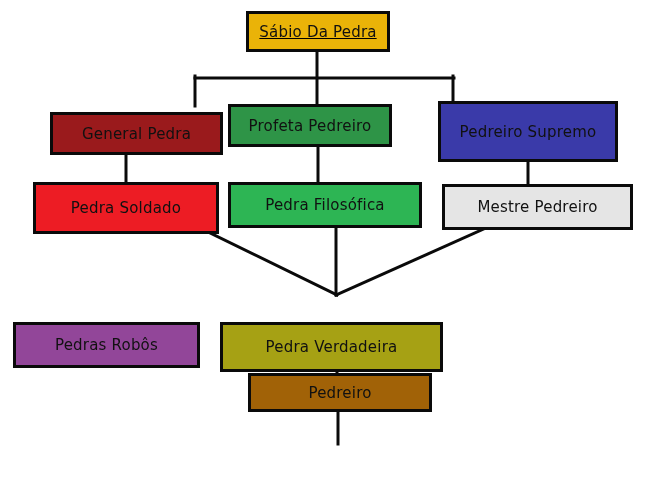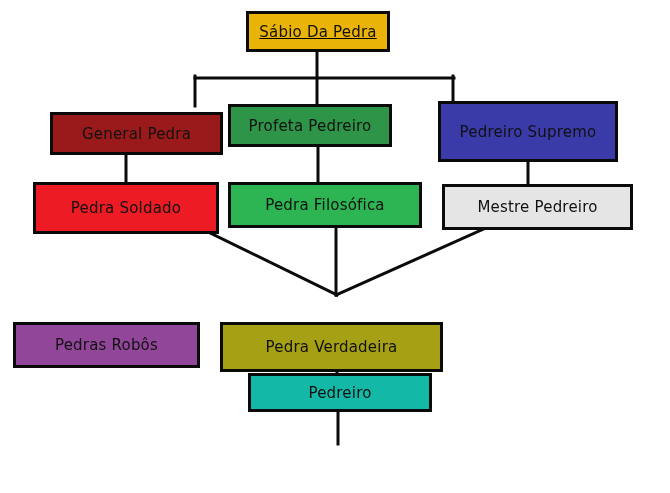--- a/index.html
+++ b/index.html
@@ -113,7 +113,7 @@
     <span>Pedra Verdadeira</span>
   </div>
 
-  <div class="node n-pedreiro" style="background-color: #14b8a6;">
+  <div class="node n-pedreiro" style="background-color: #a16207;">
     <span>Pedreiro</span>
   </div>
 

